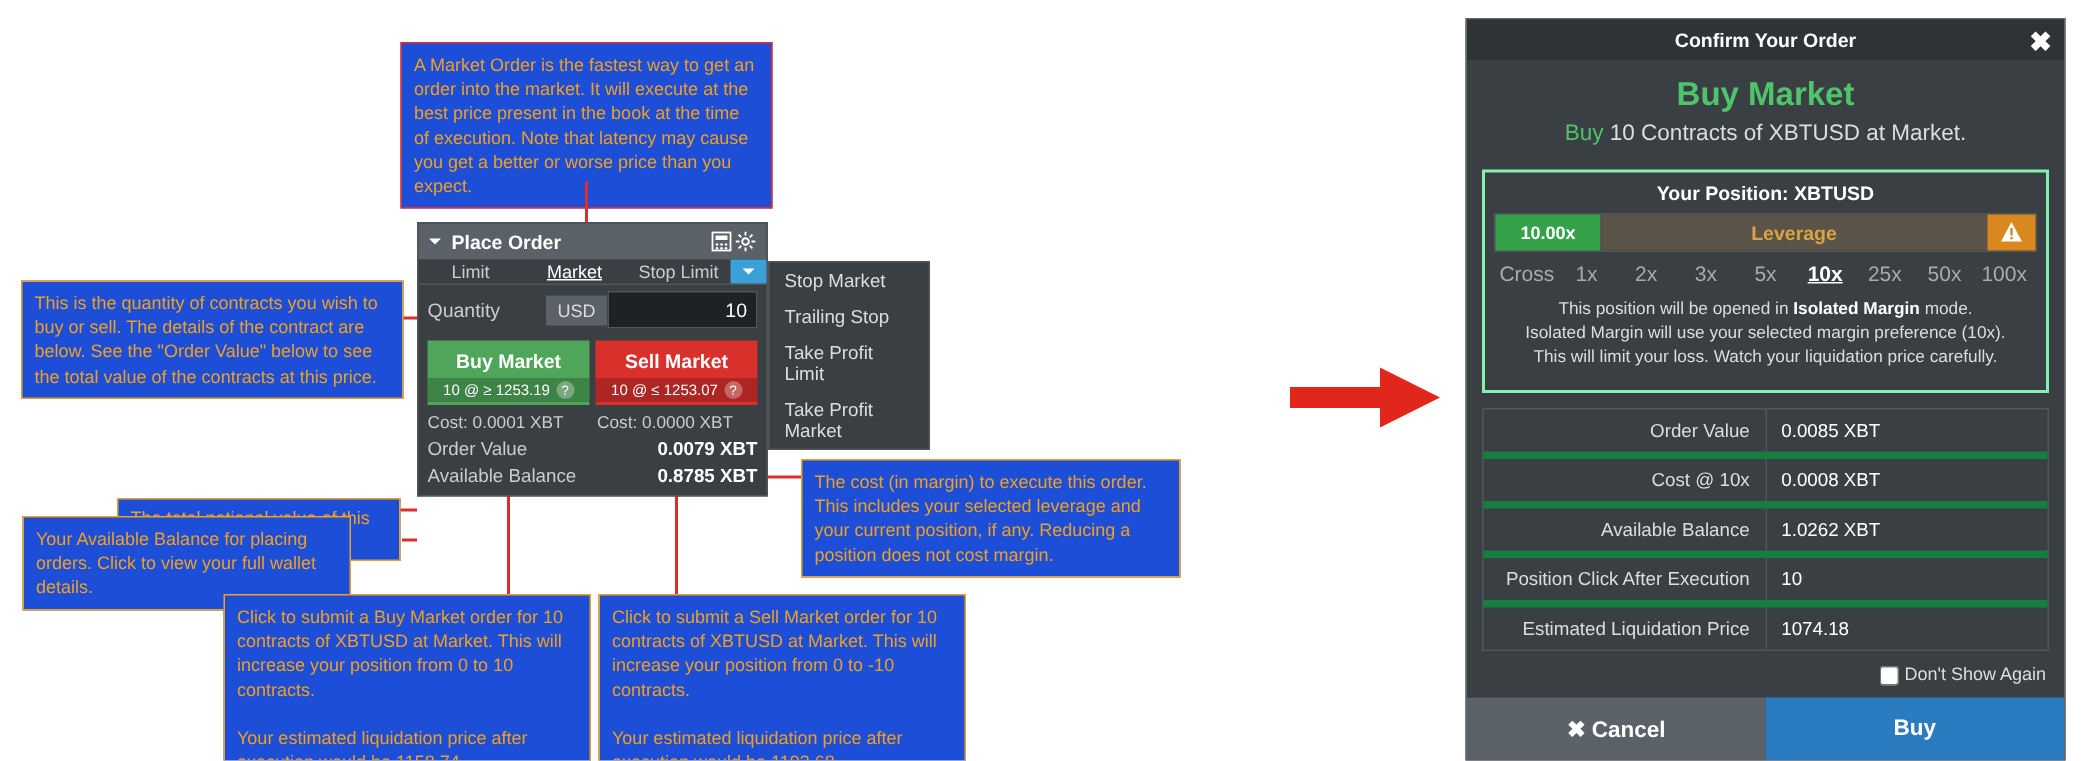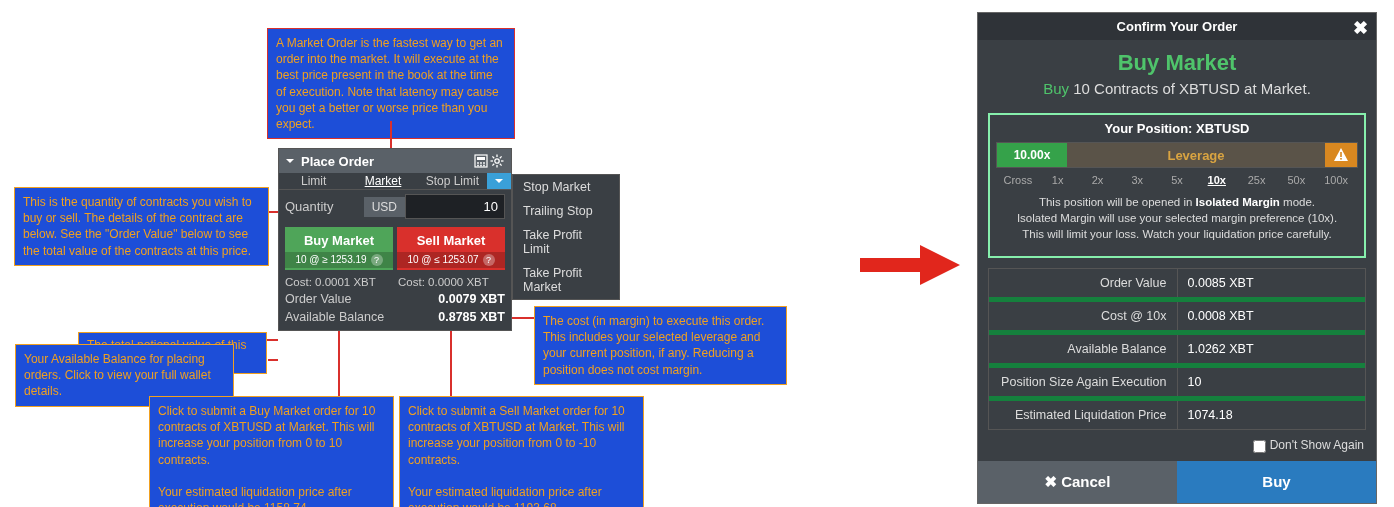--- a/index.html
+++ b/index.html
@@ -89,7 +89,7 @@
   .lev-bar .lev-val{ width:70px; background:#35a24a; display:flex;align-items:center;justify-content:center;color:#fff;font-weight:700;font-size:12px;}
   .lev-bar .lev-label{ flex:1; background:#5a5348; color:#d9a441; display:flex;align-items:center;justify-content:center; font-weight:700;}
   .lev-bar .warn{ width:32px; background:#d98820; display:flex;align-items:center;justify-content:center;color:#fff;}
-  .ticks{ display:flex; justify-content:space-between; font-size:11px; color:#aaa; padding:6px 2px 0;}
+  .ticks{ display:flex; justify-content:space-between; font-size:14px; color:#aaa; padding:6px 2px 0;}
   .ticks span{flex:1; text-align:center;}
   .ticks span.active{color:#fff; font-weight:700; text-decoration:underline;}
   .note{ font-size:11.5px; text-align:center; padding:8px 12px; line-height:1.4;}

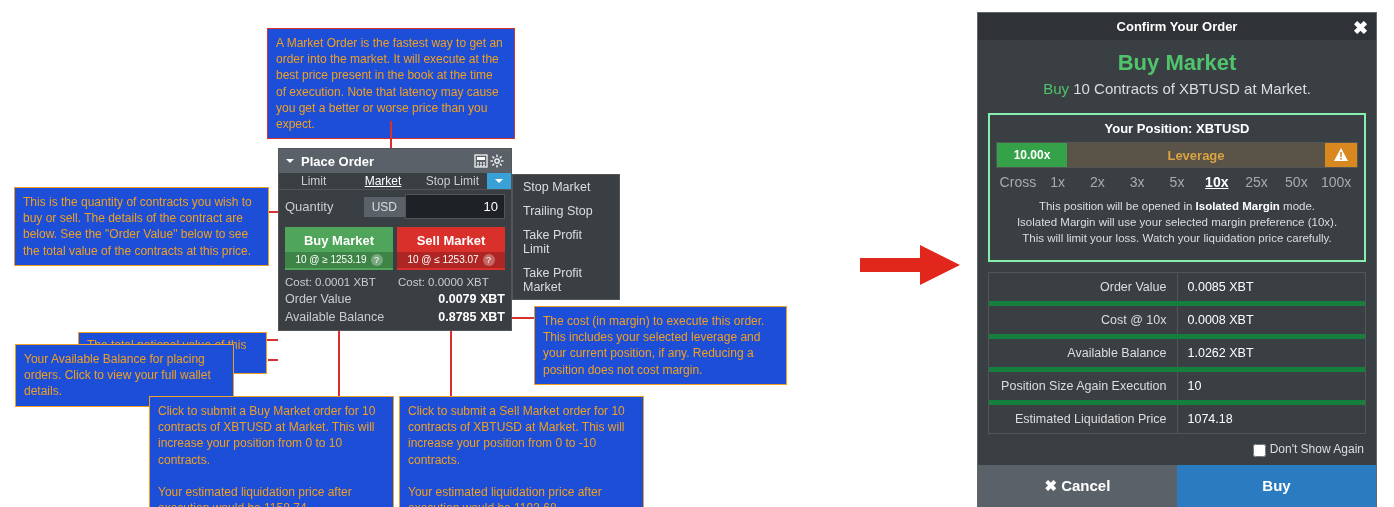--- a/index.html
+++ b/index.html
@@ -275,7 +275,7 @@
         <div class="v">1.0262 XBT</div>
       </div>
       <div class="r">
-        <div class="k">Position Size Again Execution</div>
+        <div class="k">Position Click After Execution</div>
         <div class="v">10</div>
       </div>
       <div class="r">

